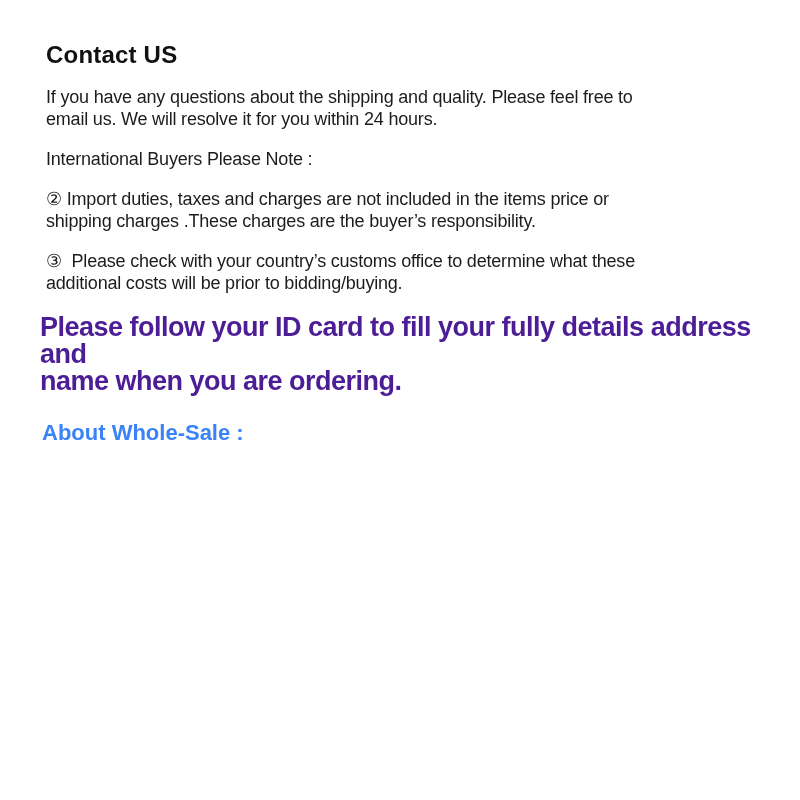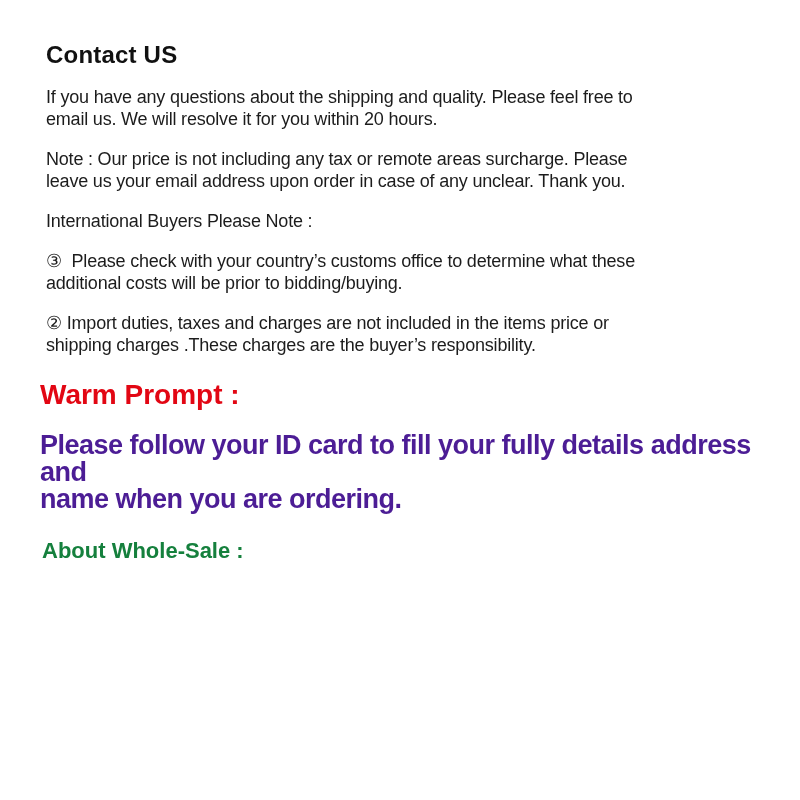--- a/index.html
+++ b/index.html
@@ -81,7 +81,7 @@
   <h1 class="h-main">Contact US</h1>
 
   <p class="body first">If you have any questions about the shipping and quality. Please feel free to
-email us. We will resolve it for you within 20 hours.</p>
+email us. We will resolve it for you within 24 hours.</p>
 
   <p class="body">Note : Our price is not including any tax or remote areas surcharge. Please
 leave us your email address upon order in case of any unclear. Thank you.</p>

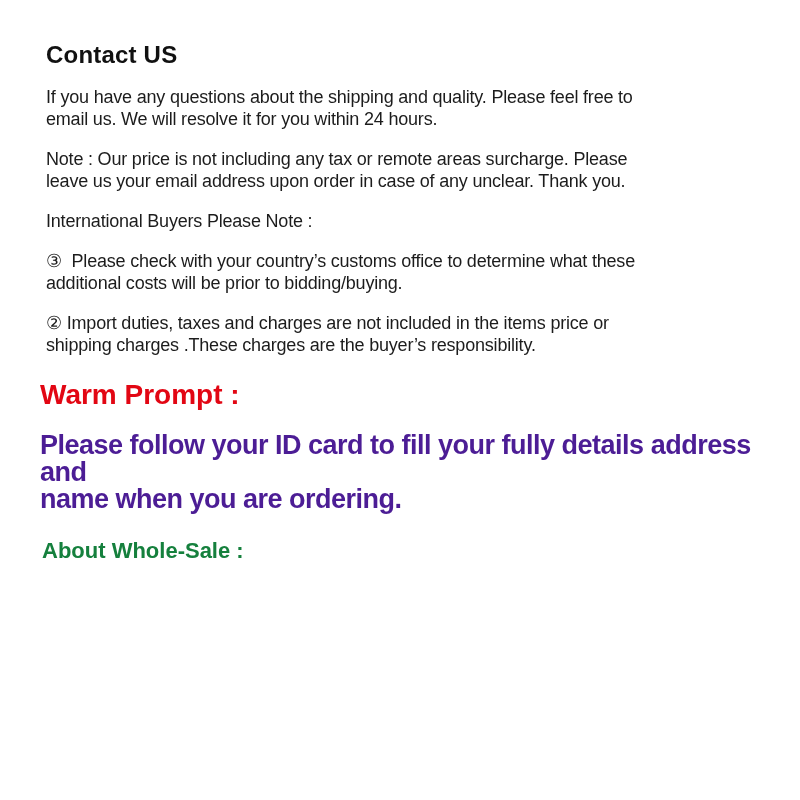--- a/index.html
+++ b/index.html
@@ -83,8 +83,6 @@
   <p class="body first">If you have any questions about the shipping and quality. Please feel free to
 email us. We will resolve it for you within 24 hours.</p>
 
-  <p class="body">Note : Our price is not including any tax or remote areas surcharge. Please
-leave us your email address upon order in case of any unclear. Thank you.</p>
 
   <p class="body note-list-intro">International Buyers Please Note :</p>
 

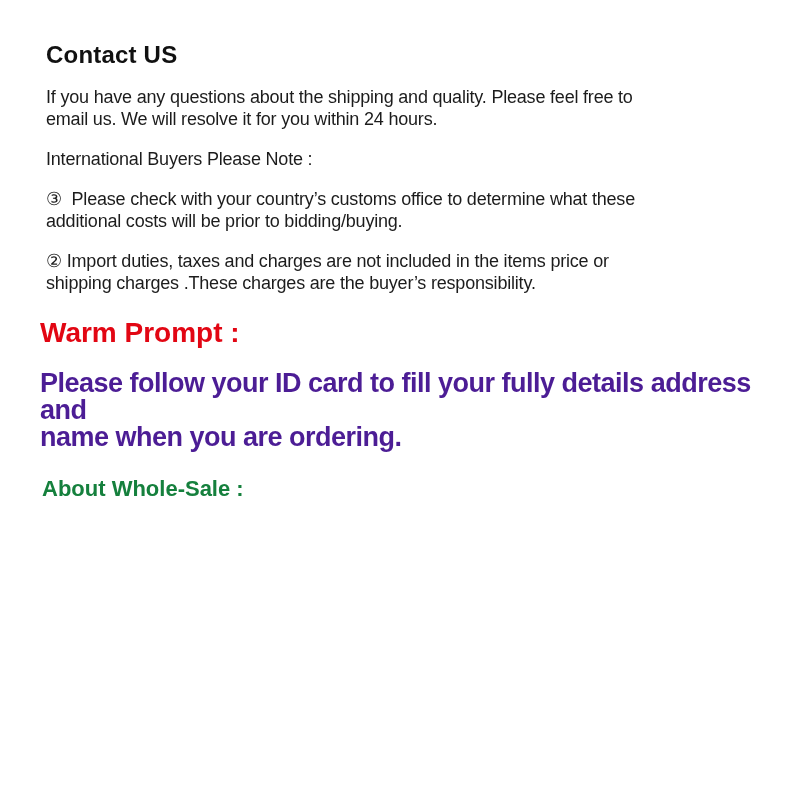--- a/index.html
+++ b/index.html
@@ -87,11 +87,11 @@
   <p class="body note-list-intro">International Buyers Please Note :</p>
 
 
+  <p class="body">② Import duties, taxes and charges are not included in the items price or
+shipping charges .These charges are the buyer’s responsibility.</p>
+
   <p class="body">③  Please check with your country’s customs office to determine what these
 additional costs will be prior to bidding/buying.</p>
-
-  <p class="body">② Import duties, taxes and charges are not included in the items price or
-shipping charges .These charges are the buyer’s responsibility.</p>
 
   <h2 class="h-warm">Warm Prompt :</h2>
 

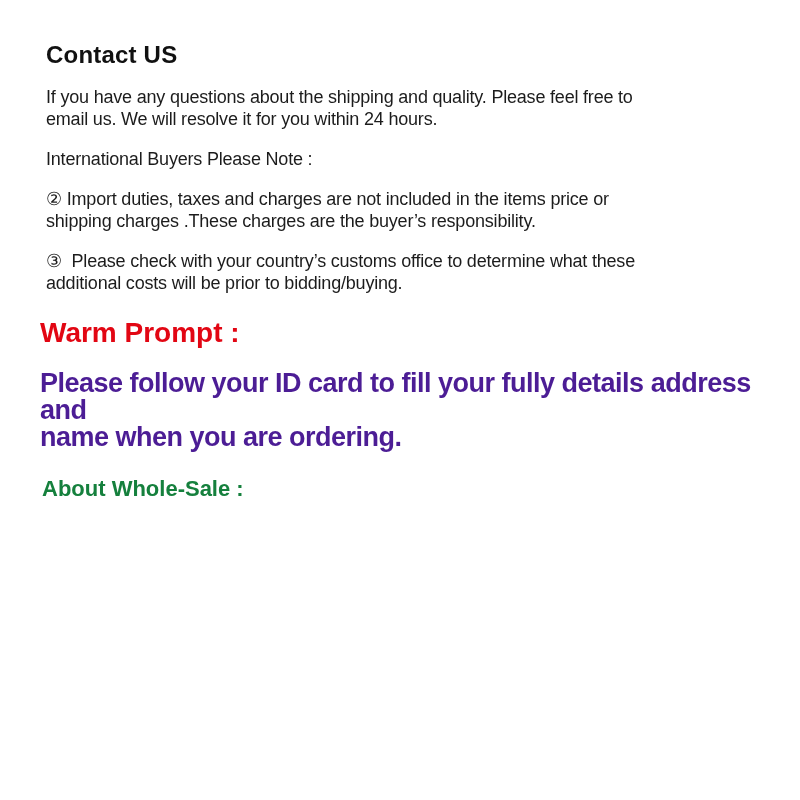--- a/index.html
+++ b/index.html
@@ -93,7 +93,6 @@
   <p class="body">③  Please check with your country’s customs office to determine what these
 additional costs will be prior to bidding/buying.</p>
 
-  <h2 class="h-warm">Warm Prompt :</h2>
 
   <p class="red-body">Please follow your ID card to fill your fully details address and
 name when you are ordering.</p>

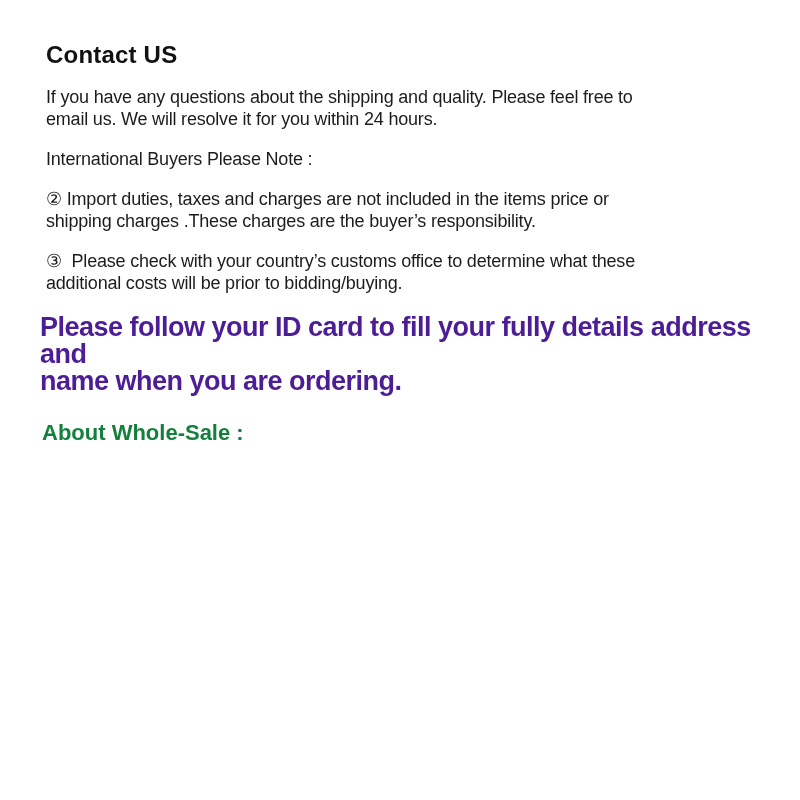--- a/index.html
+++ b/index.html
@@ -60,7 +60,7 @@
     font-size: 22px;
     line-height: 28px;
     font-weight: 700;
-    color: #15803d;
+    color: #3b82f6;
     white-space: pre-wrap;
   }
   p.bold-body {

